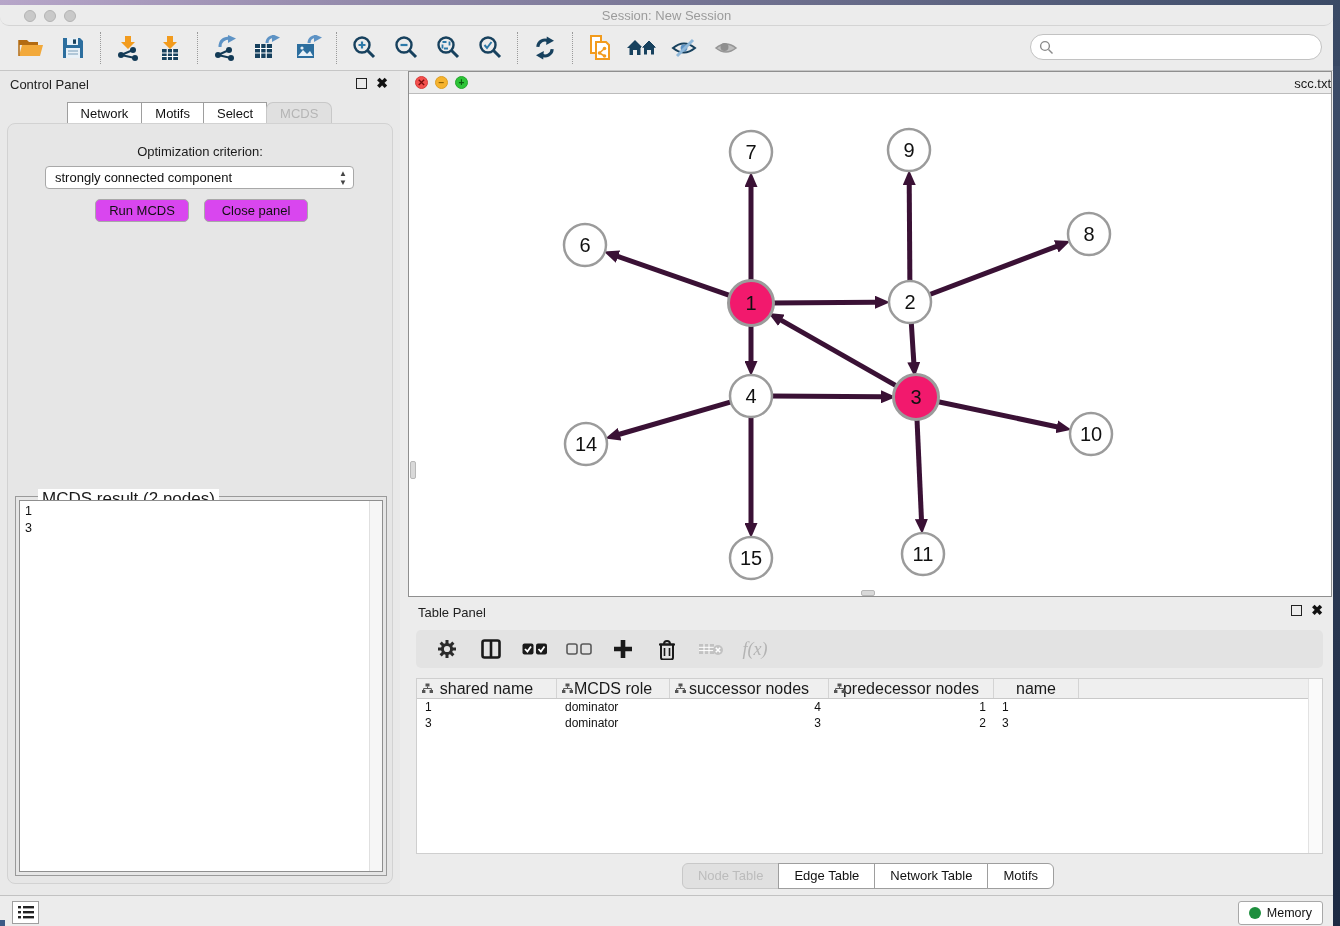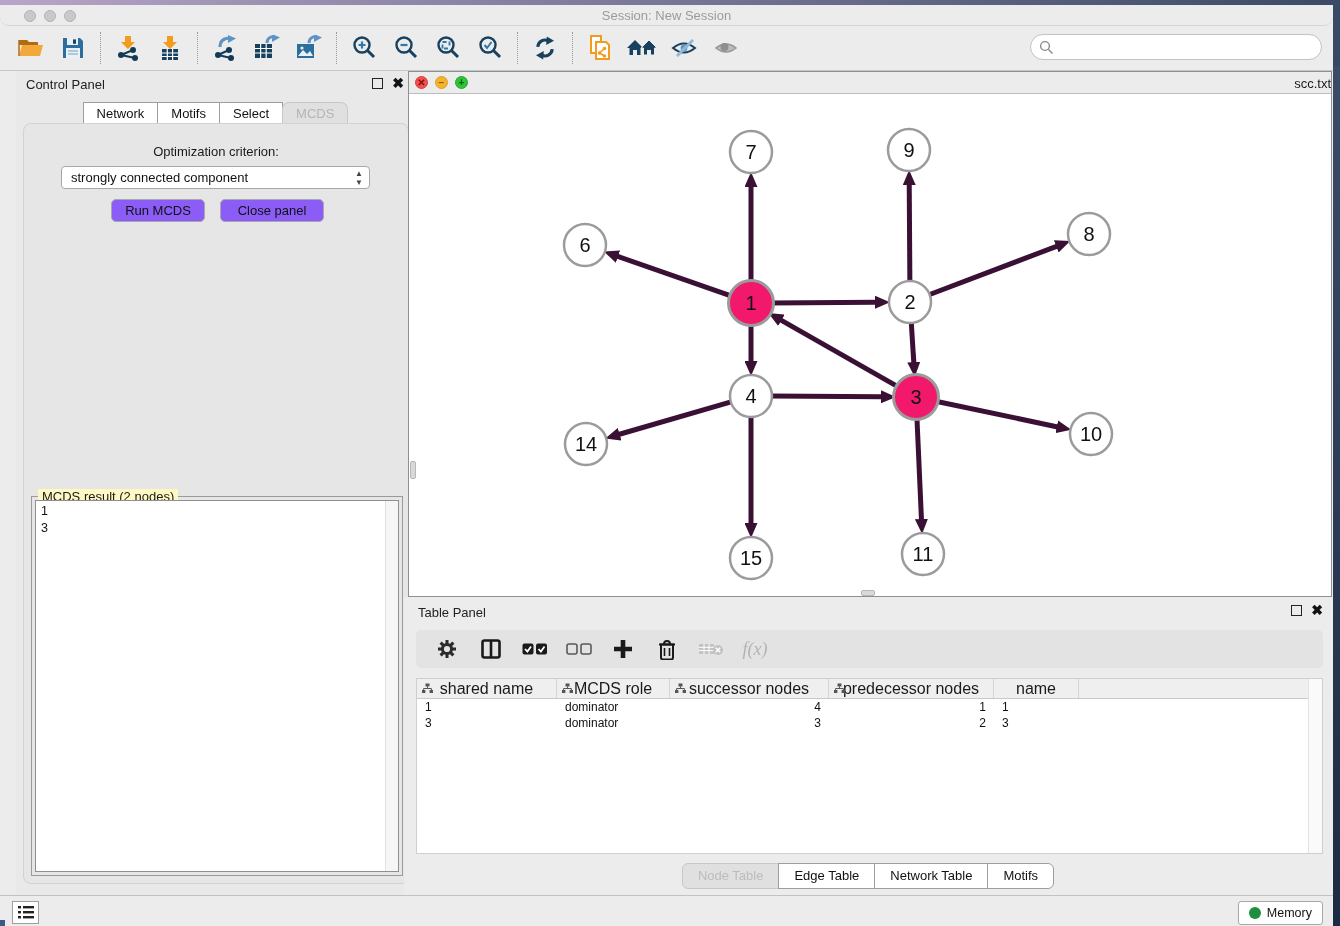--- a/index.html
+++ b/index.html
@@ -28,7 +28,7 @@
   #search-input { border:none; outline:none; flex:1; height:20px; font-size:12px; background:transparent; }
 
   
-  #control-panel { position:absolute; left:0; top:66px; width:400px; height:824px; background:#e9e9e9;margin-left:16px; }
+  #control-panel { position:absolute; left:0; top:66px; width:400px; height:824px; background:#e9e9e9; }
   #cp-header { position:absolute; left:0; top:0; width:100%; height:27px; }
   #cp-header .ptitle { position:absolute; left:10px; top:6px; font-size:13px; color:#222; }
   .float-ic { width:11px; height:11px; border:1.5px solid #222; display:inline-block; }

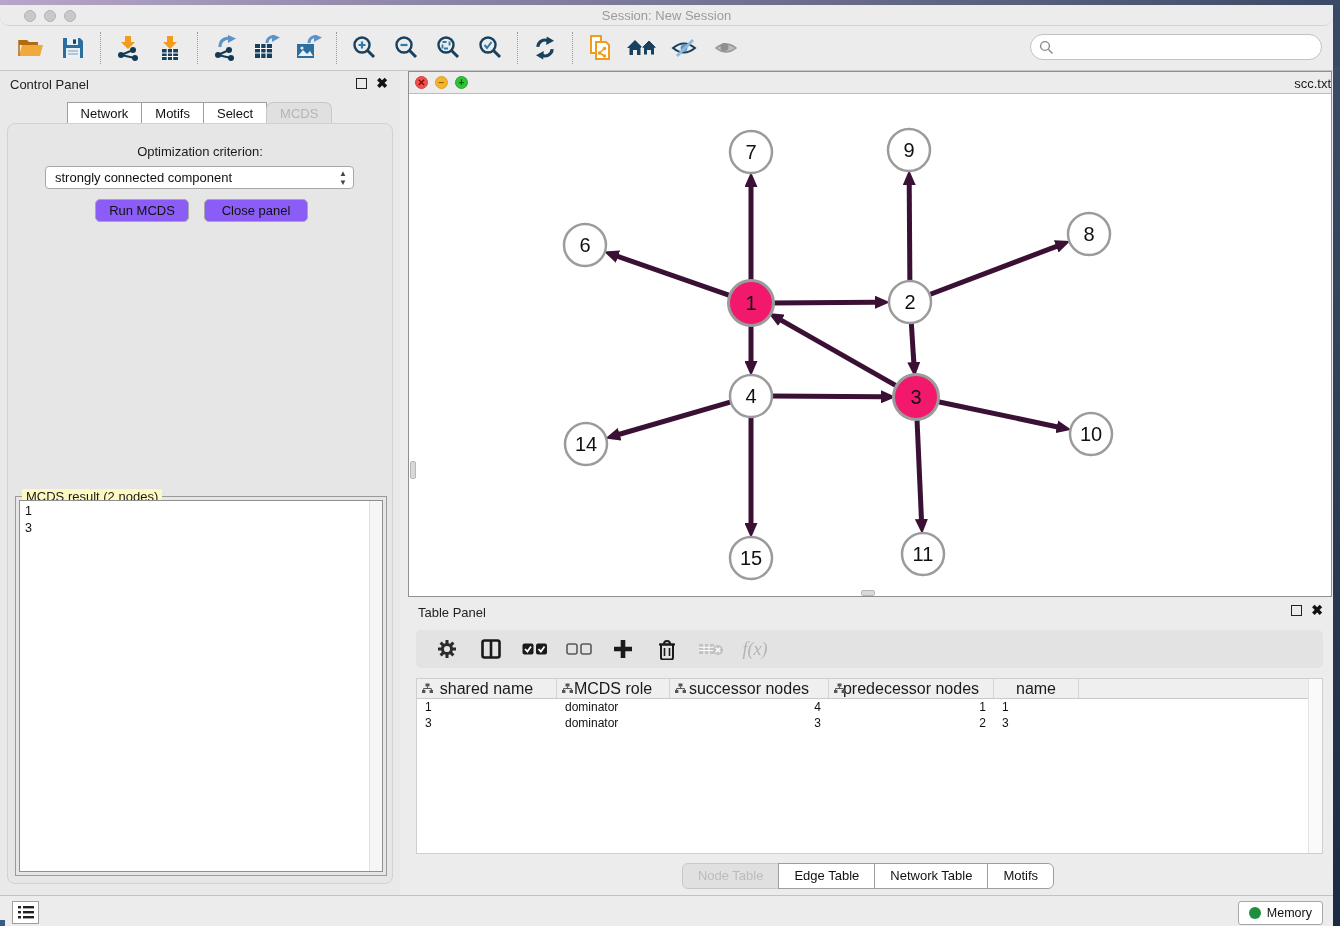--- a/index.html
+++ b/index.html
@@ -48,7 +48,7 @@
     display:flex; align-items:center; padding-left:9px; }
   #criterion .updown { position:absolute; right:6px; top:2px; font-size:8px; line-height:9px;
     color:#444; text-align:center; }
-  .cp-btn { position:absolute; top:75px; height:23px; background:#8b5cf6; border:1px solid #a8a8a8;
+  .cp-btn { position:absolute; top:75px; height:23px; background:#d946ef; border:1px solid #a8a8a8;
     border-radius:5px; font-size:13px; color:#111; font-family:"Liberation Sans",sans-serif; }
   #run-btn { left:87px; width:94px; }
   #closep-btn { left:196px; width:104px; }

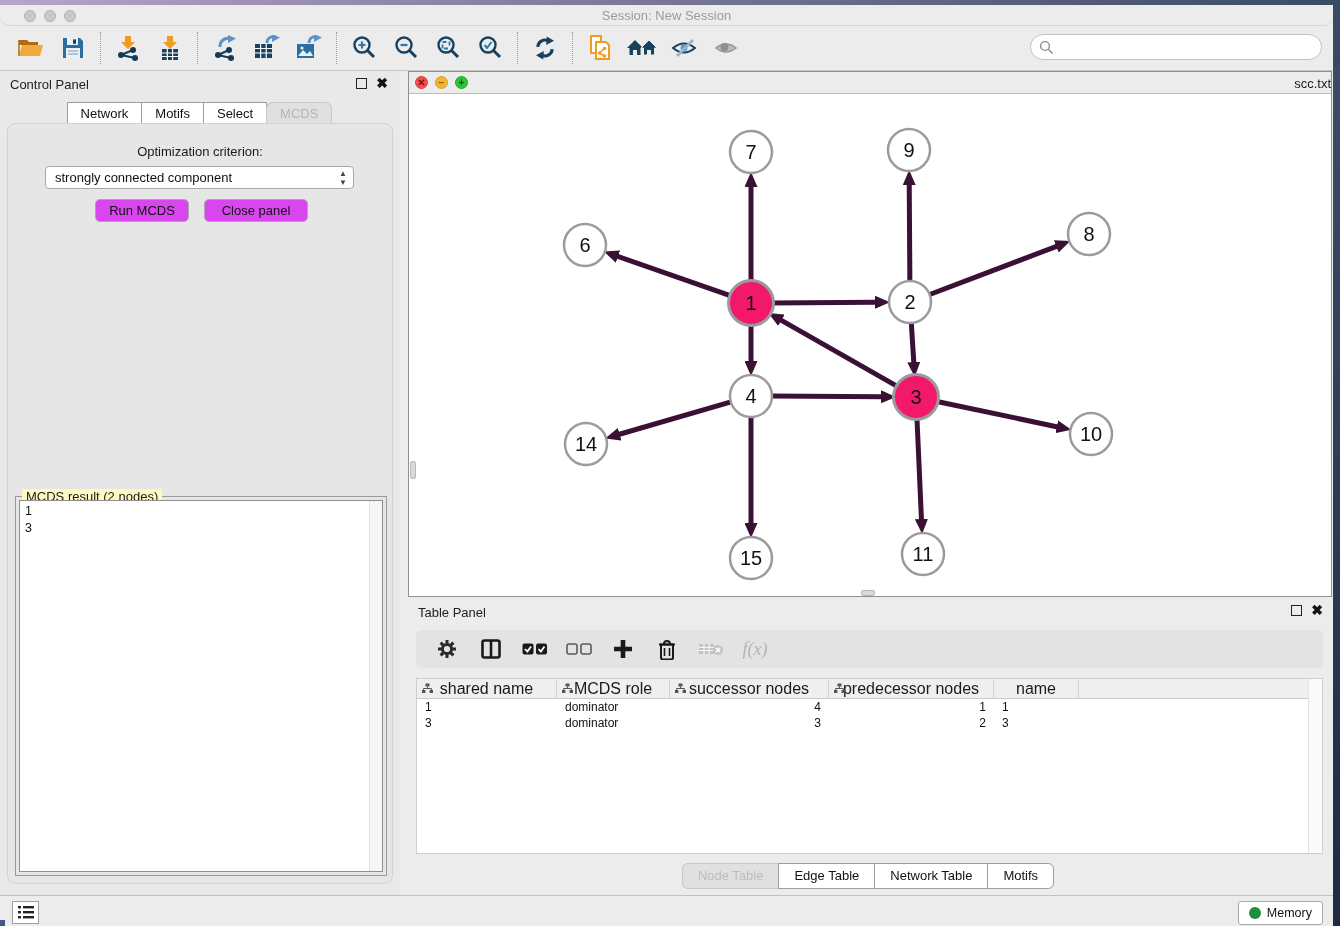--- a/index.html
+++ b/index.html
@@ -54,8 +54,8 @@
   #closep-btn { left:196px; width:104px; }
   #result-box { position:absolute; left:7px; top:372px; width:372px; height:380px;
     border:1px solid #9a9a9a; }
-  #result-legend { position:absolute; left:6px; top:-8px; background:#fef9c3; padding:0 4px;
-    font-size:13px; color:#1a1a1a; }
+  #result-legend { position:absolute; left:22px; top:-8px; background:#ffffff; padding:0 4px;
+    font-size:17px; color:#1a1a1a; }
   #result-text { position:absolute; left:3px; top:3px; right:3px; bottom:3px; background:#fff;
     border:1px solid #8f8f8f; font-size:12.5px; line-height:17px; padding:2px 5px; color:#111; }
   #result-scroll { position:absolute; right:0; top:0; bottom:0; width:13px; background:#f6f6f6;

